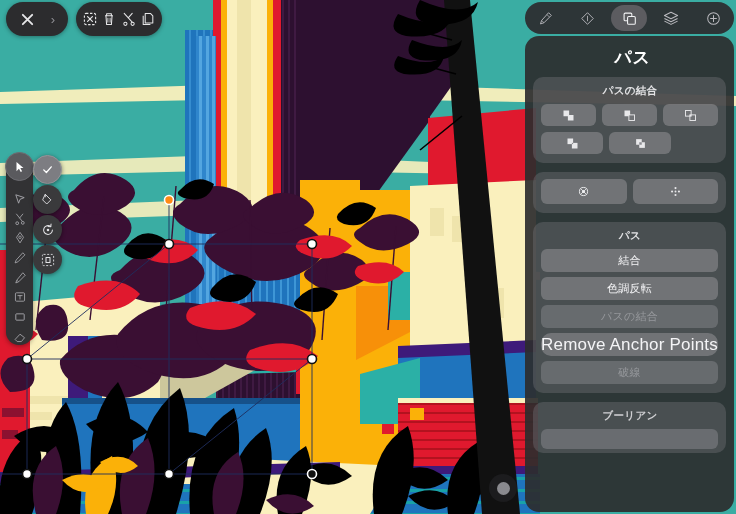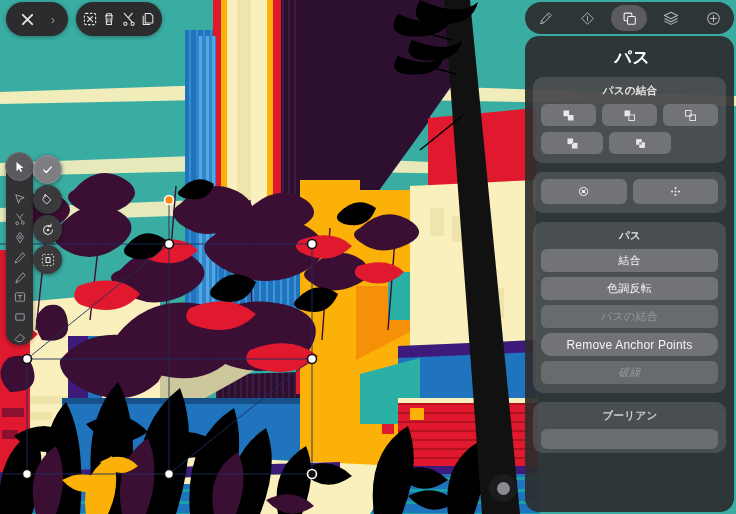--- a/index.html
+++ b/index.html
@@ -137,7 +137,7 @@
   }
   .list-btn:last-child { margin-bottom:0;font-style:italic; }
   .list-btn.disabled { color: rgba(220,220,224,.40); background: rgba(150,150,154,.40); }
-  .list-btn.en-label { font-size:12px;border-radius:10px; }
+  .list-btn.en-label { font-size:17px;border-radius:10px; }
   #text-section { padding-bottom: 4px; }
   #text-section .section-title { color:#cfcfd2; }
   .ghost-btn { width:100%; height:20px; border-radius:6px; background: rgba(150,150,154,.42); }

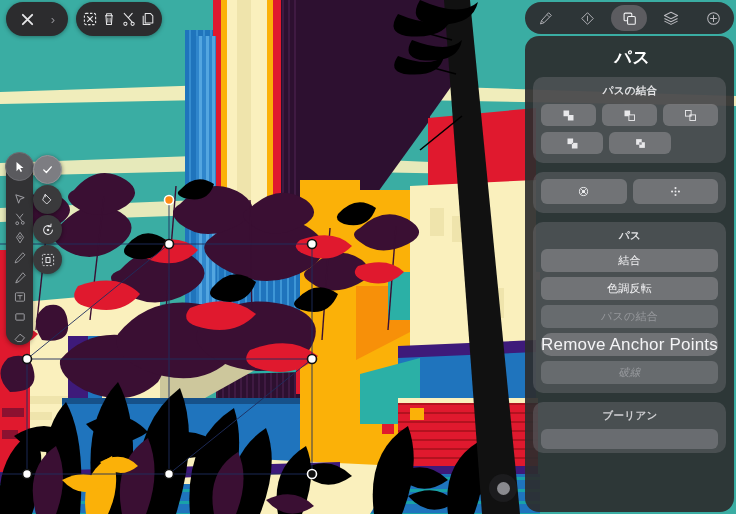--- a/index.html
+++ b/index.html
@@ -135,7 +135,7 @@
     color:#f4f4f6; font-size:11px; margin-bottom:5px;
     letter-spacing:.2px;
   }
-  .list-btn:last-child { margin-bottom:0;font-style:italic; }
+  .list-btn:last-child { margin-bottom:0; }
   .list-btn.disabled { color: rgba(220,220,224,.40); background: rgba(150,150,154,.40); }
   .list-btn.en-label { font-size:17px;border-radius:10px; }
   #text-section { padding-bottom: 4px; }

